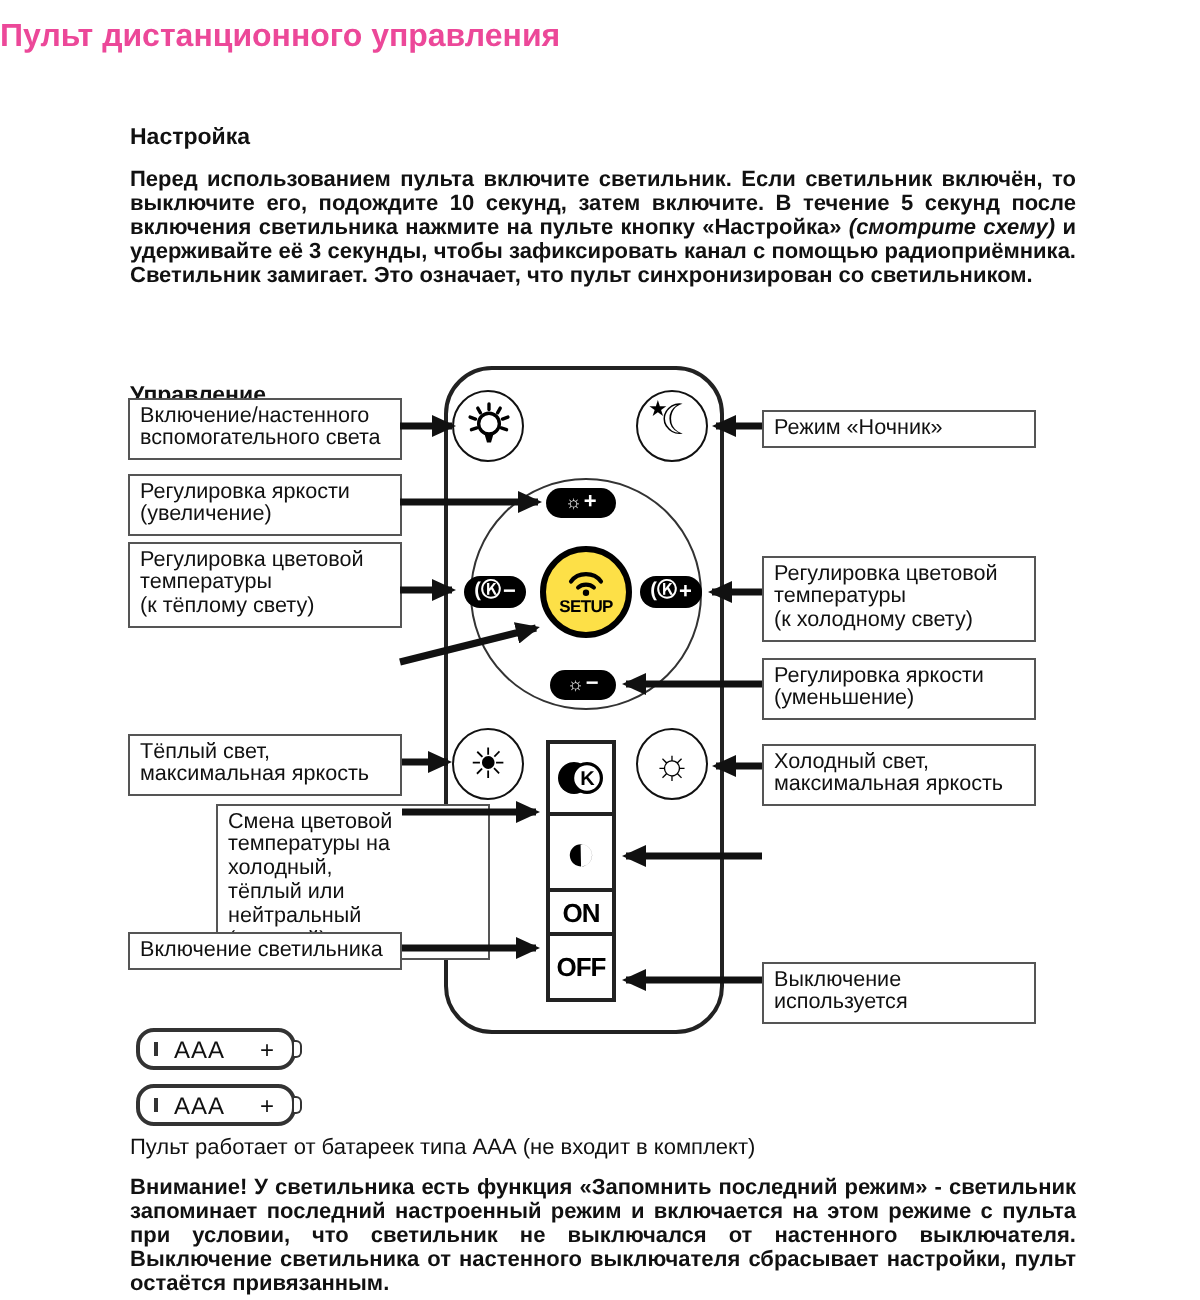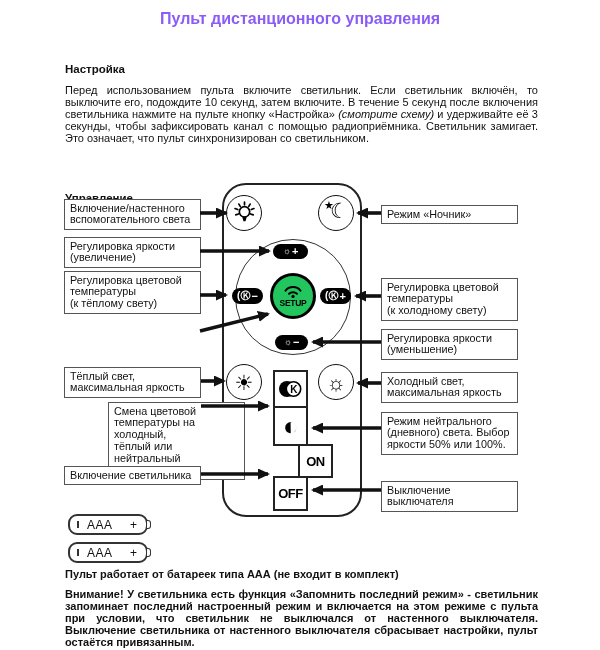--- a/index.html
+++ b/index.html
@@ -6,7 +6,7 @@
   body{width:600px;height:650px;position:relative;overflow:hidden;
        font-family:"Liberation Sans", sans-serif;color:#1a1a1a;}
   .abs{position:absolute;}
-  .title{left:0;right:0;top:9px;text-align:center;font-size:16px;font-weight:bold;line-height:19px;color:#8b5cf6;}
+  .title{left:0;right:0;top:9px;font-size:16px;font-weight:bold;line-height:19px;color:#ec4899;}
   .h{font-weight:bold;font-size:11.5px;color:#111;}
   .para{font-size:11px;line-height:11.9px;text-align:justify;color:#111;}
   .para i{font-style:italic;}

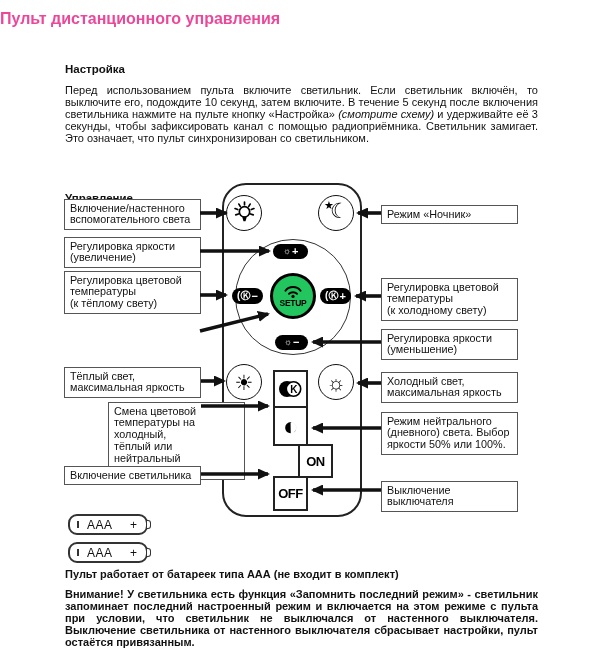--- a/index.html
+++ b/index.html
@@ -8,7 +8,7 @@
   .abs{position:absolute;}
   .title{left:0;right:0;top:9px;font-size:16px;font-weight:bold;line-height:19px;color:#ec4899;}
   .h{font-weight:bold;font-size:11.5px;color:#111;}
-  .para{font-size:11px;line-height:11.9px;text-align:justify;color:#111;}
+  .para{font-size:11px;line-height:11.9px;text-align:justify;color:#111;font-weight:bold;}
   .para i{font-style:italic;}
   .warn{font-weight:bold;}
   .caption{font-size:11px;color:#111;}

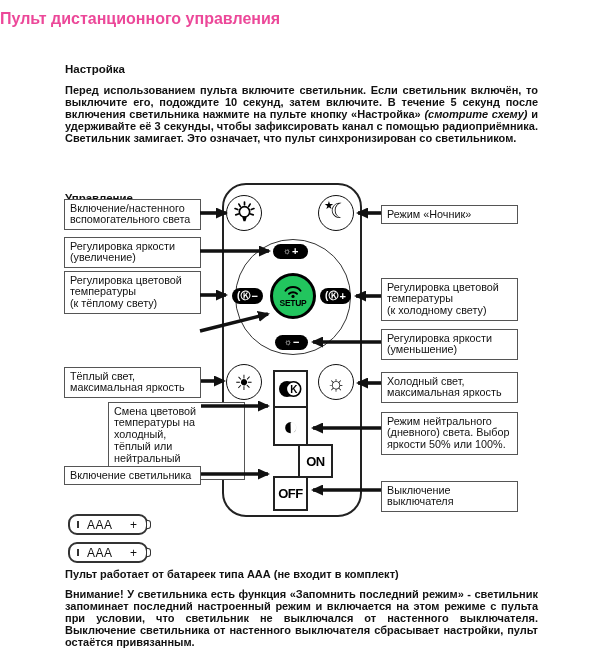--- a/index.html
+++ b/index.html
@@ -28,7 +28,7 @@
         font-weight:bold;font-size:10px;line-height:1;}
   .pill .sign{font-size:11px;}
   .setup{position:absolute;left:270px;top:93px;width:46px;height:46px;box-sizing:border-box;border:3.4px solid #000;
-         border-radius:50%;background:#22c55e;display:flex;flex-direction:column;align-items:center;justify-content:center;z-index:3;}
+         border-radius:50%;background:#fde047;display:flex;flex-direction:column;align-items:center;justify-content:center;z-index:3;}
   .setup .lbl{font-weight:bold;font-size:8.5px;letter-spacing:-0.3px;color:#000;margin-top:-1px;}
   .col{position:absolute;left:273px;top:190px;width:35px;z-index:3;}
   .cell{box-sizing:border-box;width:35px;border:2px solid #222;background:#fff;

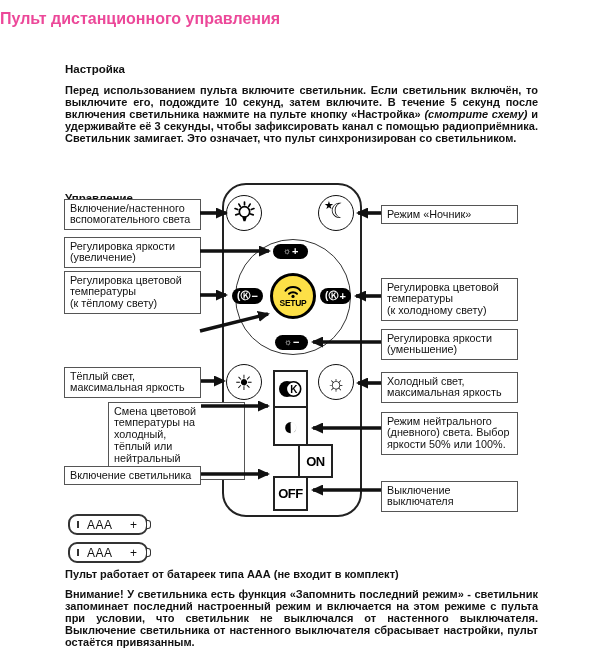--- a/index.html
+++ b/index.html
@@ -163,9 +163,6 @@
 (уменьшение)</div>
   <div class="callout" style="left:381px;top:192px;">Холодный свет,
 максимальная яркость</div>
-  <div class="callout" style="left:381px;top:232px;">Режим нейтрального
-(дневного) света. Выбор
-яркости 50% или 100%.</div>
   <div class="callout" style="left:381px;top:301px;">Выключение выключателя</div>
 
   <svg class="arrows" width="600" height="390" viewBox="0 0 600 390">

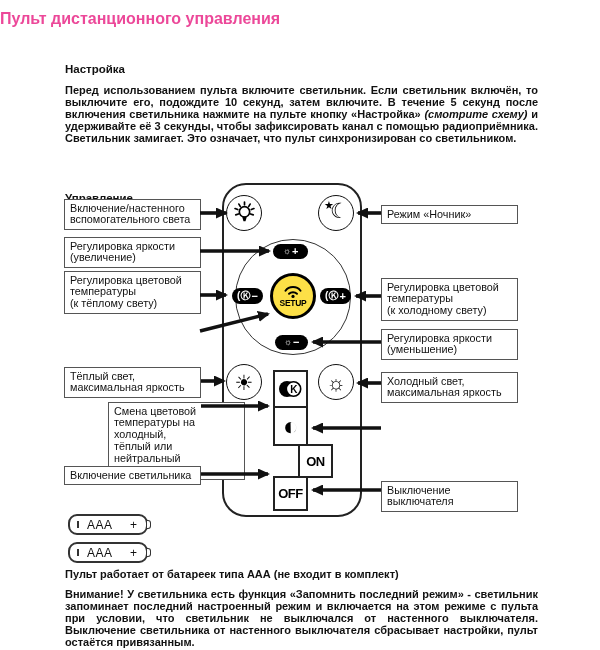--- a/index.html
+++ b/index.html
@@ -132,7 +132,7 @@
     <div class="cell" style="height:40px;font-size:26px;letter-spacing:0;">
       <span style="line-height:1;">◐</span>
     </div>
-    <div class="cell" style="height:34px;margin-left:25px;">
+    <div class="cell" style="height:24px;">
       <span>ON</span>
     </div>
     <div class="cell" style="height:35px;">

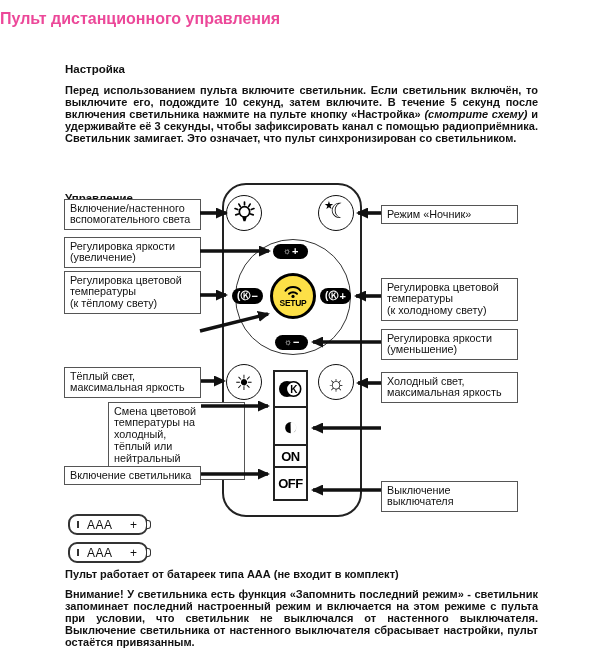--- a/index.html
+++ b/index.html
@@ -163,7 +163,7 @@
 (уменьшение)</div>
   <div class="callout" style="left:381px;top:192px;">Холодный свет,
 максимальная яркость</div>
-  <div class="callout" style="left:381px;top:301px;">Выключение выключателя</div>
+  <div class="callout" style="left:381px;top:301px;">Выключение используется</div>
 
   <svg class="arrows" width="600" height="390" viewBox="0 0 600 390">
     <defs>

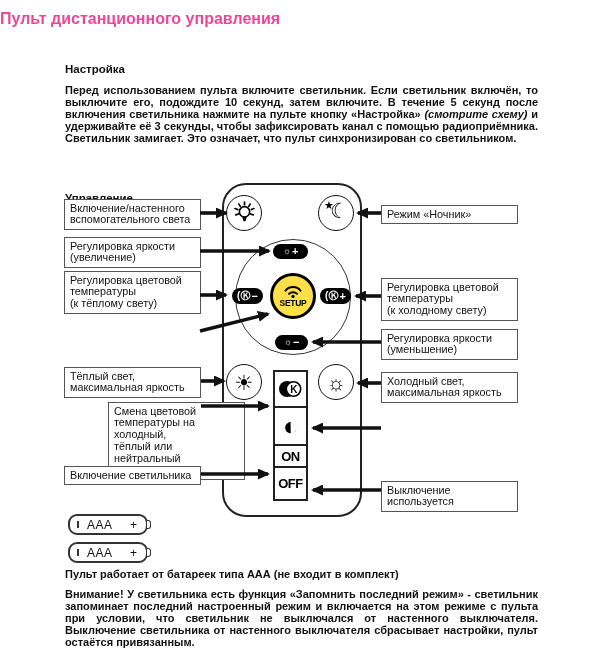--- a/index.html
+++ b/index.html
@@ -202,7 +202,7 @@
   </div>
 </div>
 
-<div class="abs caption" style="left:65px;top:568px;font-weight:bold;">Пульт работает от батареек типа ААА (не входит в комплект)</div>
+<div class="abs caption" style="left:65px;top:568px;">Пульт работает от батареек типа ААА (не входит в комплект)</div>
 
 <div class="abs para warn" style="left:65px;top:589px;width:473px;">Внимание! У светильника есть функция «Запомнить последний режим» - светильник запоминает последний настроенный режим и включается на этом режиме с пульта при условии, что светильник не выключался от настенного выключателя. Выключение светильника от настенного выключателя сбрасывает настройки, пульт остаётся привязанным.</div>
 

